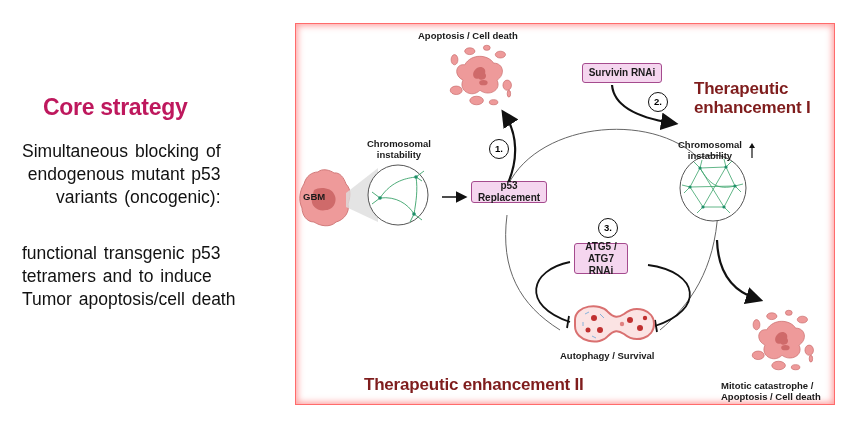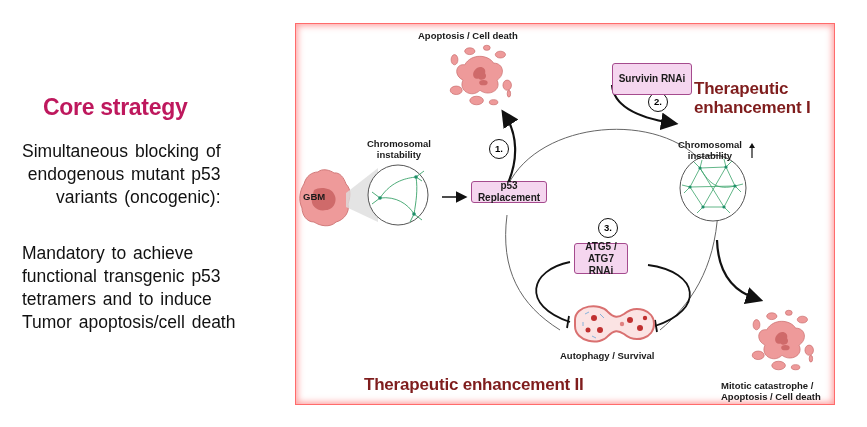--- a/index.html
+++ b/index.html
@@ -155,7 +155,7 @@
 <div class="step" style="left:648px; top:92px;">2.</div>
 <div class="step" style="left:598px; top:218px;">3.</div>
 
-<div class="box" style="left:612px; top:63px; width:80px; height:32px;">Survivin RNAi</div>
+<div class="box" style="left:582px; top:63px; width:80px; height:20px;">Survivin RNAi</div>
 
 <div class="red-title" style="left:694px; top:79px;">
   <div>Therapeutic</div>

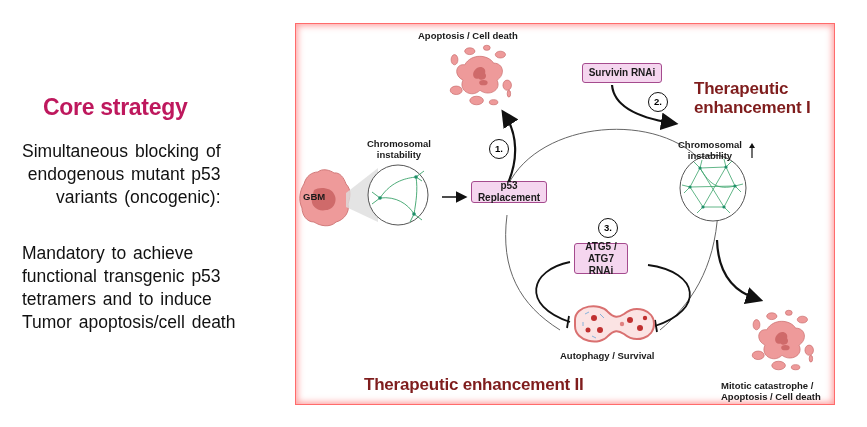--- a/index.html
+++ b/index.html
@@ -26,7 +26,6 @@
   <div>variants (oncogenic):</div>
 </div>
 <div id="para2" class="left-para">
-  <div>Mandatory to achieve</div>
   <div>functional transgenic p53</div>
   <div>tetramers and to induce</div>
   <div>Tumor  apoptosis/cell death</div>

